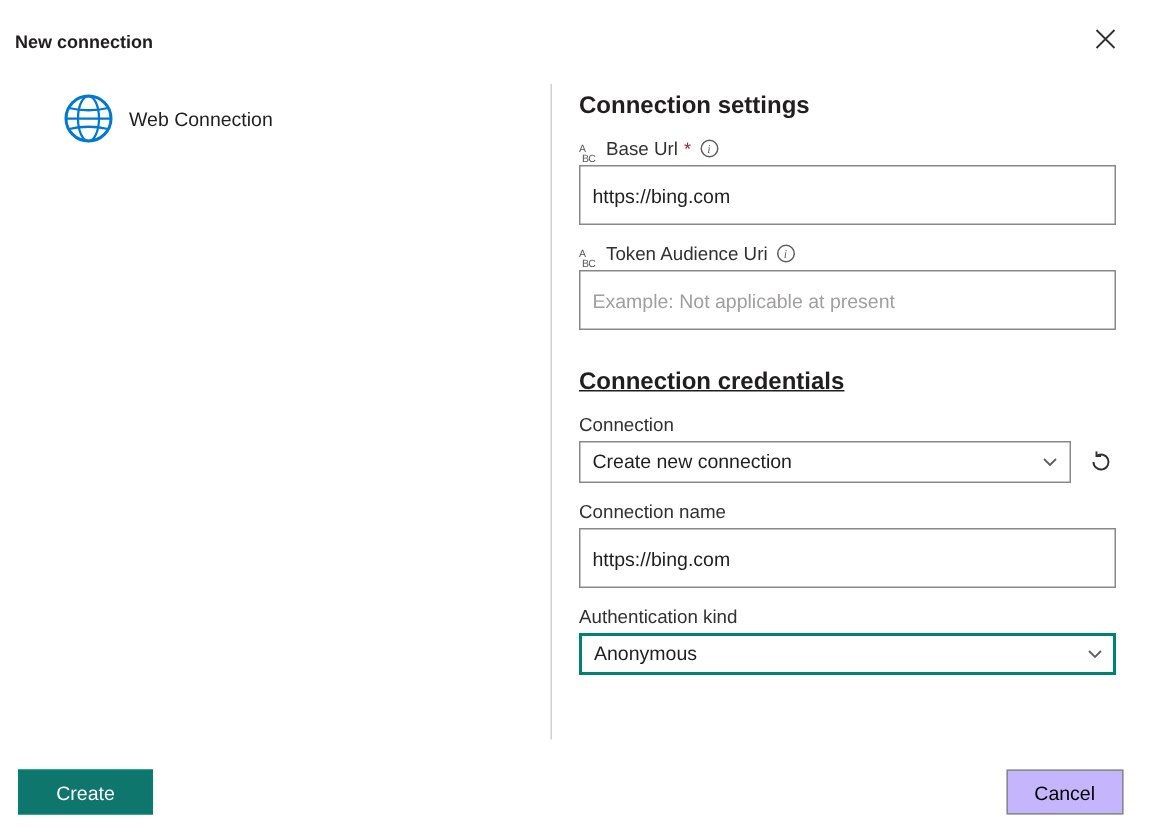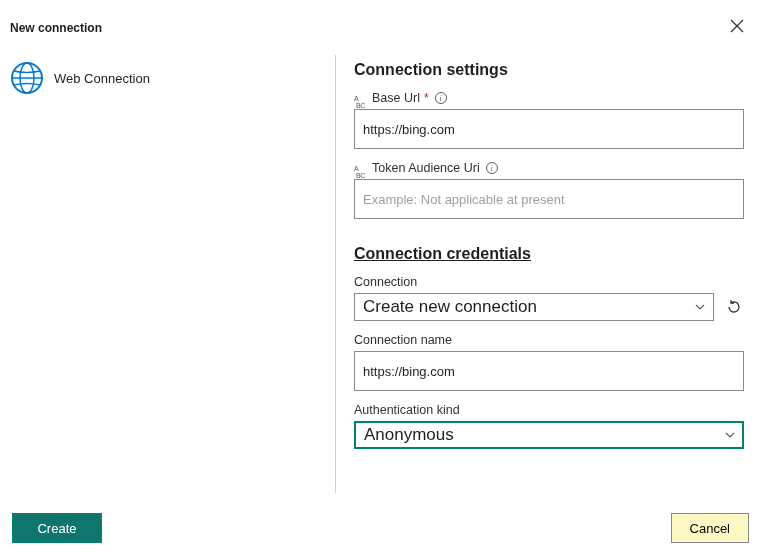--- a/index.html
+++ b/index.html
@@ -9,7 +9,7 @@
     .title { font-size: 12px; font-weight: 700; text-align: right; }
     .close { font-size: 16px; cursor: pointer; padding: 4px; line-height: 1; color: #323130; }
     .body { display: flex; flex: 1; overflow: auto; }
-    .left { width: 335px; padding: 10px; }
+    .left { width: 335px; padding: 10px; margin-left: 32px; }
     .left-item { display: flex; align-items: center; gap: 10px; }
     .globe svg { width: 34px; height: 34px; display: block; }
     .left-label { font-size: 13px; }

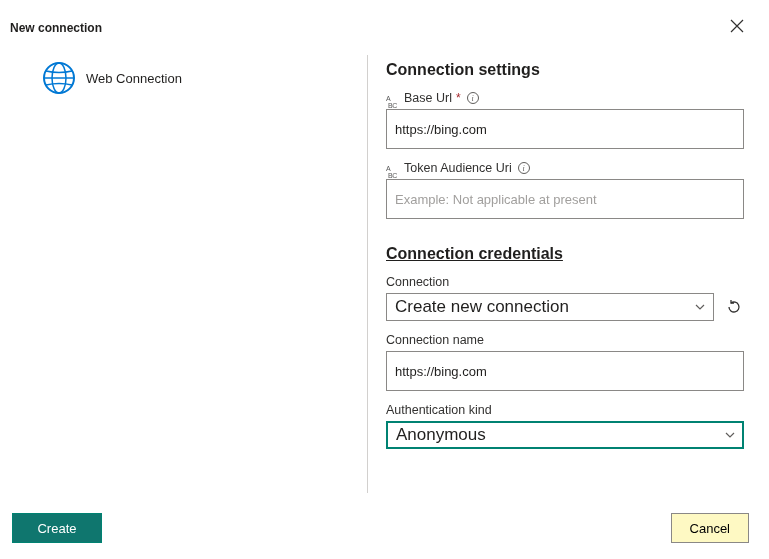--- a/index.html
+++ b/index.html
@@ -28,7 +28,7 @@
     input[type=text]::placeholder { color: #a19f9d; }
     .row { display: flex; align-items: center; gap: 10px; }
     .select { position: relative; flex: 1; }
-    .select-box { width: 100%; height: 28px; border: 1px solid #8a8886; padding: 0 28px 0 8px; font-size: 17px; line-height: 26px; background: #fff; cursor: pointer; }
+    .select-box { width: 100%; height: 28px; border: 1px solid #8a8886; padding: 0 28px 0 8px; font-size: 13px; line-height: 26px; background: #fff; cursor: pointer; }
     .select-box.green { border: 2px solid #008272; line-height: 24px; }
     .chev { position: absolute; right: 8px; top: 50%; transform: translateY(-50%); pointer-events: none; }
     .chev svg { width: 12px; height: 12px; display: block; }

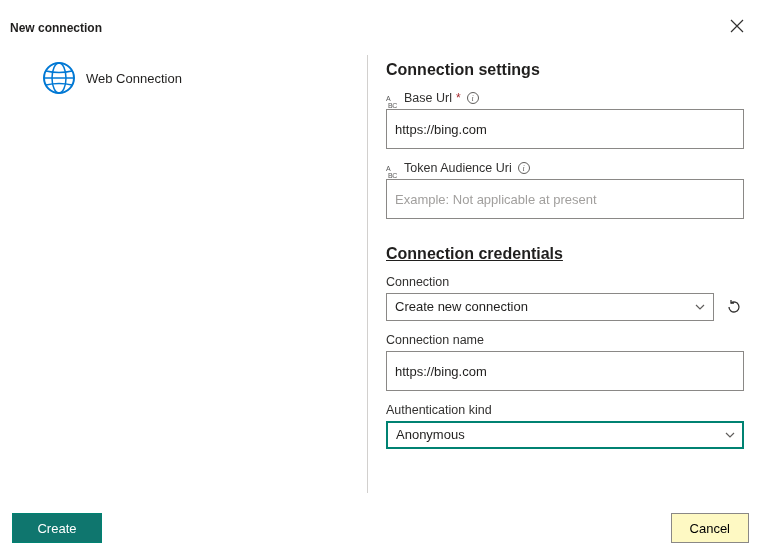--- a/index.html
+++ b/index.html
@@ -35,7 +35,7 @@
     .refresh { width: 20px; height: 20px; display: flex; align-items: center; justify-content: center; cursor: pointer; }
     .refresh svg { width: 16px; height: 16px; }
     .footer { display: flex; justify-content: space-between; align-items: center; padding: 10px 20px 16px 12px; }
-    .btn { height: 30px; padding: 0 18px; font-size: 13px; font-family: inherit; cursor: pointer; border: 1px solid #8a8886; background: #fef9c3; }
+    .btn { height: 30px; padding: 0 18px; font-size: 13px; font-family: inherit; cursor: pointer; border: 1px solid #8a8886; background: #c4b5fd; }
     .btn.primary { background: #0f766e; color: #fff; border-color: #008272; min-width: 90px; }
   </style>
 </head>

